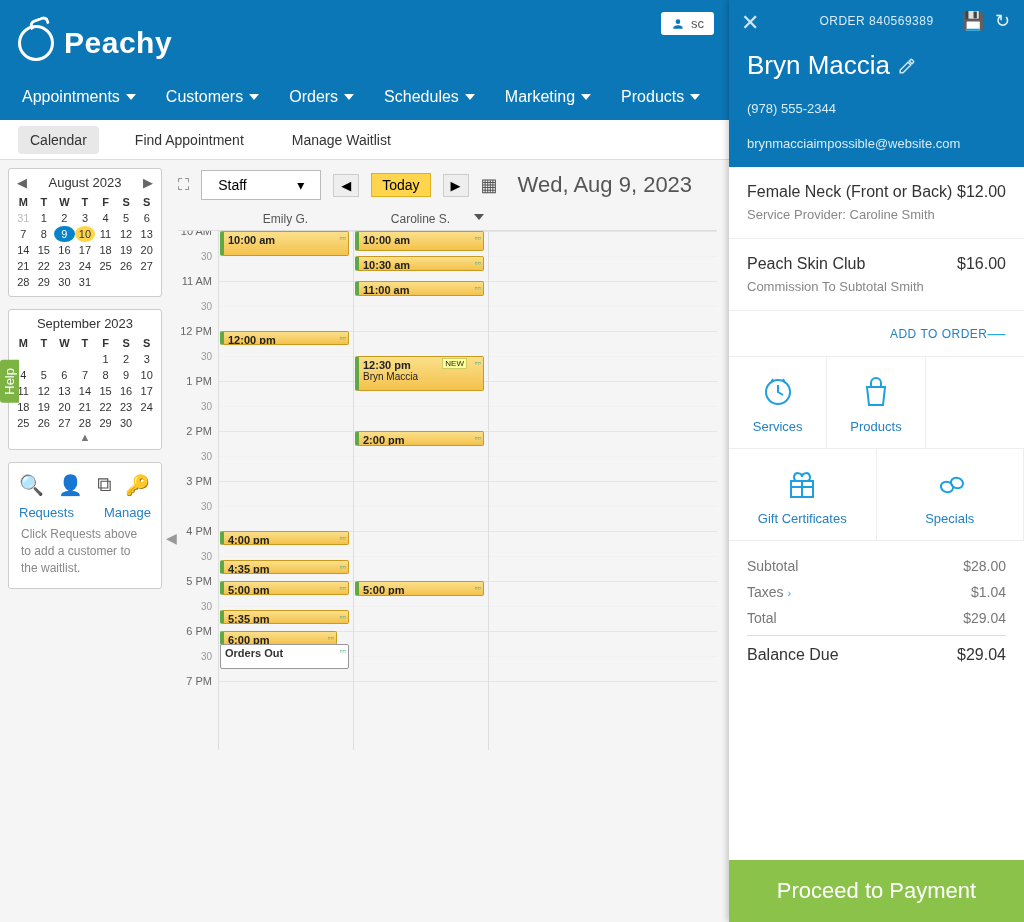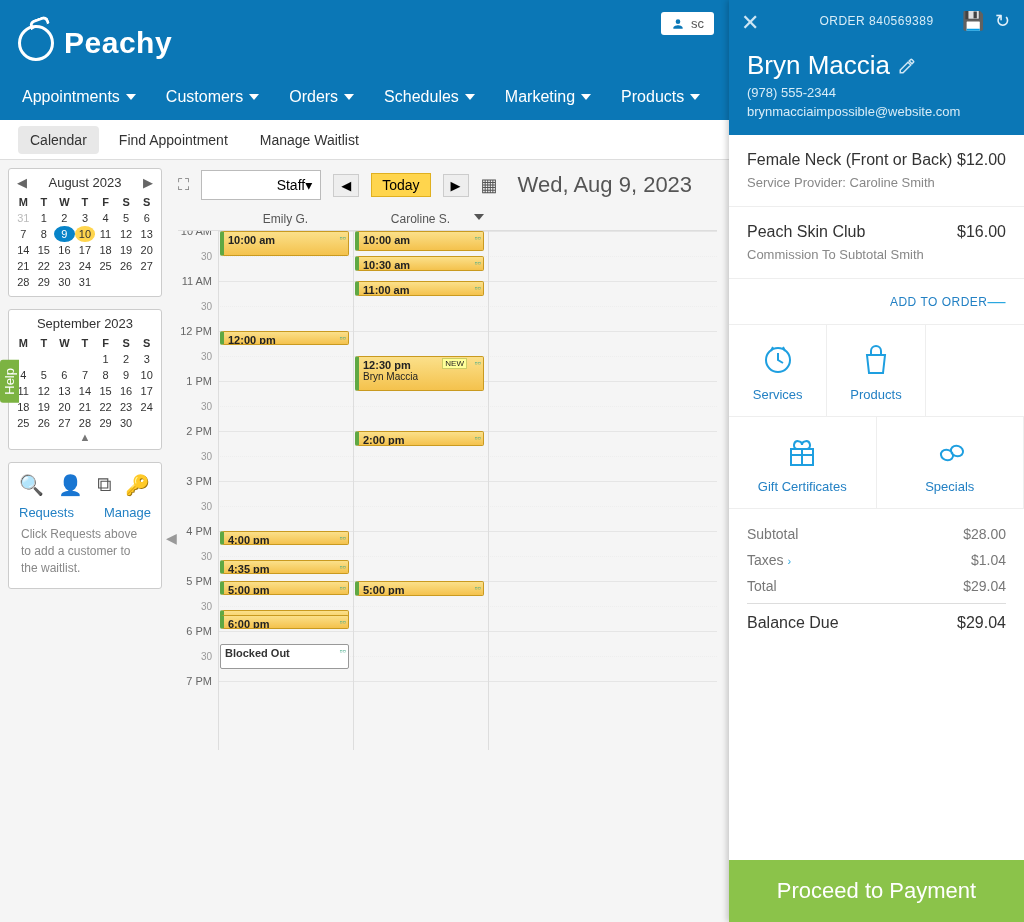--- a/index.html
+++ b/index.html
@@ -80,7 +80,7 @@
 .order-head .tools{position:absolute; right:14px; top:10px; display:flex; gap:10px; font-size:18px; color:#e3f1fa;}
 .cust-name{ font-size:26px; font-weight:300; margin-top:36px; display:flex; align-items:center; gap:8px;}
 .cust-name svg{width:18px;height:18px;stroke:#cfe6f4;}
-.cust-sub{ font-size:13px; color:#d7ecf7; margin-top:4px;}
+.cust-sub{ font-size:13px; color:#d7ecf7; margin-top:20px;}
 
 .order-body{ flex:1; overflow:auto;}
 .line{ padding:16px 18px; border-bottom:1px solid #eee;}

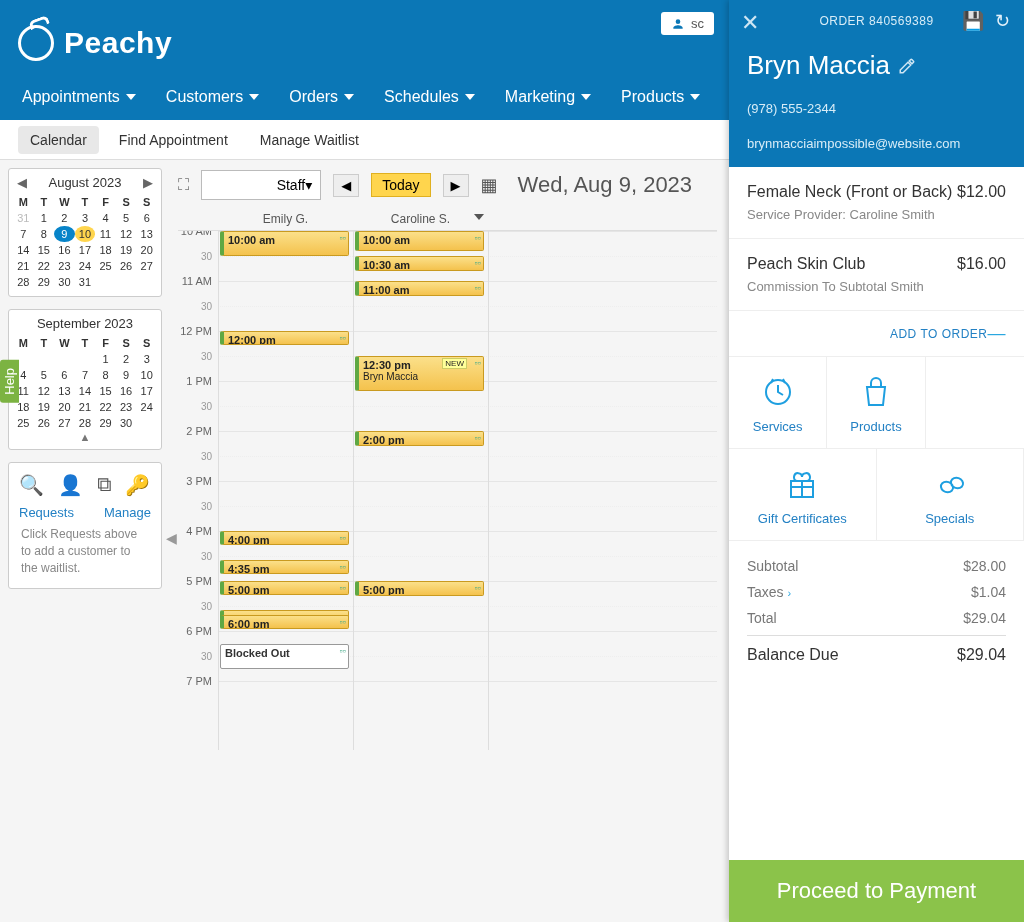--- a/index.html
+++ b/index.html
@@ -19,7 +19,7 @@
 .caret { width:0; height:0; border-left:5px solid transparent; border-right:5px solid transparent; border-top:6px solid #fff; }
 
 
-.subtabs { background:#fff; border-bottom:1px solid #ddd; height:40px; display:flex; align-items:center; padding:0 18px; gap:8px; }
+.subtabs { background:#fff; border-bottom:1px solid #ddd; height:40px; display:flex; align-items:center; padding:0 18px; gap:24px; }
 .subtab { font-size:14px; color:#333; padding:6px 12px; cursor:pointer; }
 .subtab.active { background:#e8e8e8; border-radius:4px; }
 

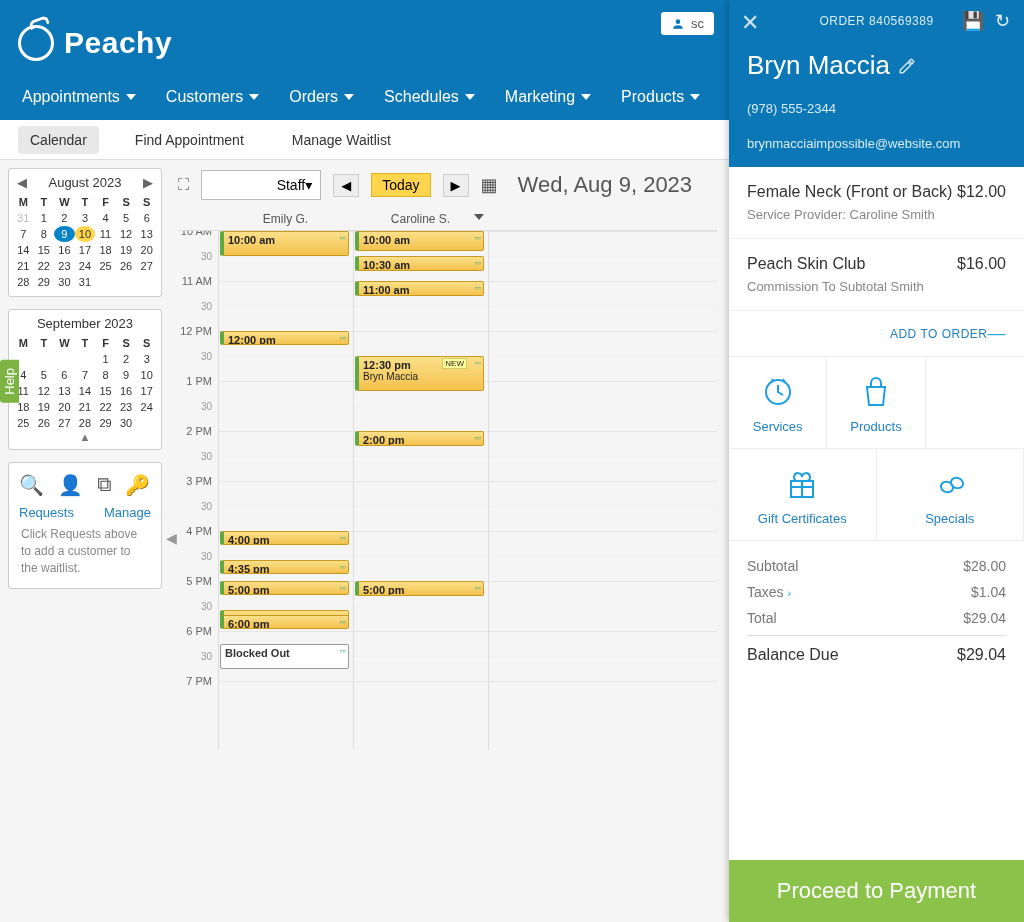--- a/index.html
+++ b/index.html
@@ -49,7 +49,7 @@
 .sched { flex:1; padding:10px 12px 0 8px; overflow:hidden; }
 .sched-bar { display:flex; align-items:center; gap:12px; margin-bottom:8px; }
 .fs-icon{ font-size:16px; color:#777; cursor:pointer;}
-.staff-dd{ flex:0 0 120px; background:#fff; border:1px solid #bbb; height:30px; font-size:14px; padding:0 8px; display:flex; align-items:center; justify-content:flex-end; cursor:pointer;}
+.staff-dd{ flex:0 0 120px; background:#fff; border:1px solid #bbb; height:30px; font-size:14px; padding:0 16px; display:flex; align-items:center; justify-content:space-between; cursor:pointer;}
 .nav-prev,.nav-next{ background:#eee; border:1px solid #ccc; padding:3px 7px; font-size:13px; cursor:pointer;}
 .today-btn{ background:#ffd54d; border:1px solid #e0b020; padding:3px 10px; font-size:14px; font-weight:500; cursor:pointer;}
 .grid-icon{ font-size:18px; color:#555; cursor:pointer;}

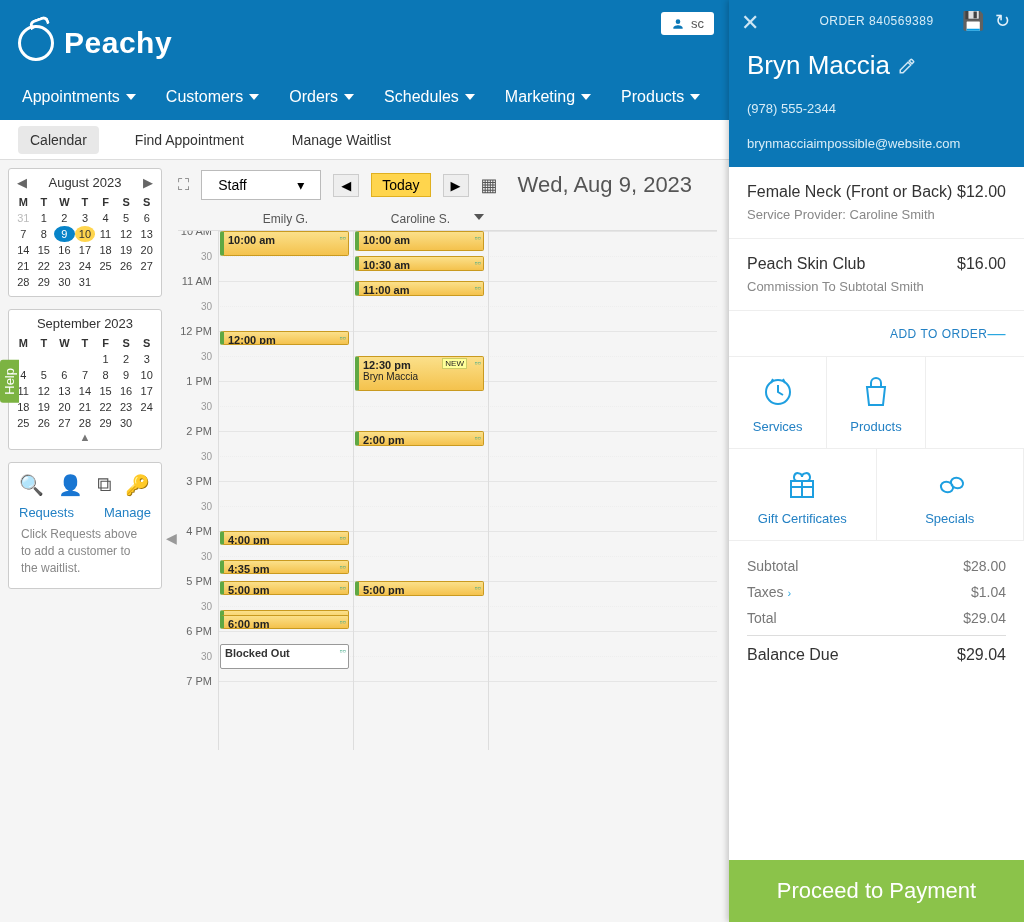--- a/index.html
+++ b/index.html
@@ -374,7 +374,7 @@
         <div class="appt" style="top:328.9999999999999px;left:42px;width:129px;height:14px"><b>4:35 pm</b><span class="mini-icons">▫▫</span></div>
         <div class="appt" style="top:350px;left:42px;width:129px;height:14px"><b>5:00 pm</b><span class="mini-icons">▫▫</span></div>
         <div class="appt" style="top:378.9999999999999px;left:42px;width:129px;height:14px"><b>5:35 pm</b><span class="mini-icons">▫▫</span></div>
-        <div class="appt" style="top:384px;left:42px;width:129px;height:14px"><b>6:00 pm</b><span class="mini-icons">▫▫</span></div>
+        <div class="appt" style="top:400px;left:42px;width:117px;height:14px"><b>6:00 pm</b><span class="mini-icons">▫▫</span></div>
         <div class="appt block" style="top:412.5px;left:42px;width:129px;height:25px"><b>Blocked Out</b><span class="mini-icons">▫▫</span></div>
         <div class="appt" style="top:0px;left:177px;width:129px;height:20.000000000000018px"><b>10:00 am</b><span class="mini-icons">▫▫</span></div>
         <div class="appt" style="top:25px;left:177px;width:129px;height:15.000000000000036px"><b>10:30 am</b><span class="mini-icons">▫▫</span></div>

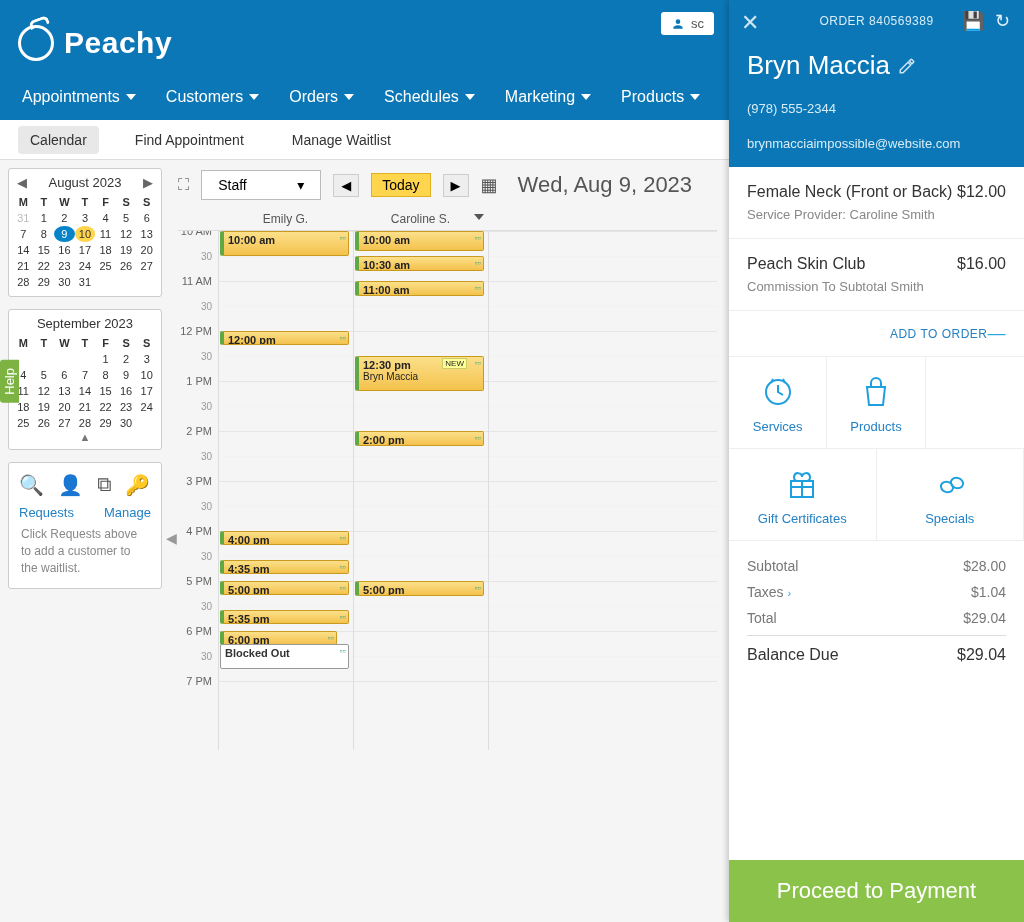--- a/index.html
+++ b/index.html
@@ -375,7 +375,7 @@
         <div class="appt" style="top:350px;left:42px;width:129px;height:14px"><b>5:00 pm</b><span class="mini-icons">▫▫</span></div>
         <div class="appt" style="top:378.9999999999999px;left:42px;width:129px;height:14px"><b>5:35 pm</b><span class="mini-icons">▫▫</span></div>
         <div class="appt" style="top:400px;left:42px;width:117px;height:14px"><b>6:00 pm</b><span class="mini-icons">▫▫</span></div>
-        <div class="appt block" style="top:412.5px;left:42px;width:129px;height:25px"><b>Blocked Out</b><span class="mini-icons">▫▫</span></div>
+        <div class="appt block" style="top:412.5px;left:42px;width:129px;height:25px"><b>Orders Out</b><span class="mini-icons">▫▫</span></div>
         <div class="appt" style="top:0px;left:177px;width:129px;height:20.000000000000018px"><b>10:00 am</b><span class="mini-icons">▫▫</span></div>
         <div class="appt" style="top:25px;left:177px;width:129px;height:15.000000000000036px"><b>10:30 am</b><span class="mini-icons">▫▫</span></div>
         <div class="appt" style="top:50px;left:177px;width:129px;height:15.000000000000036px"><b>11:00 am</b><span class="mini-icons">▫▫</span></div>

